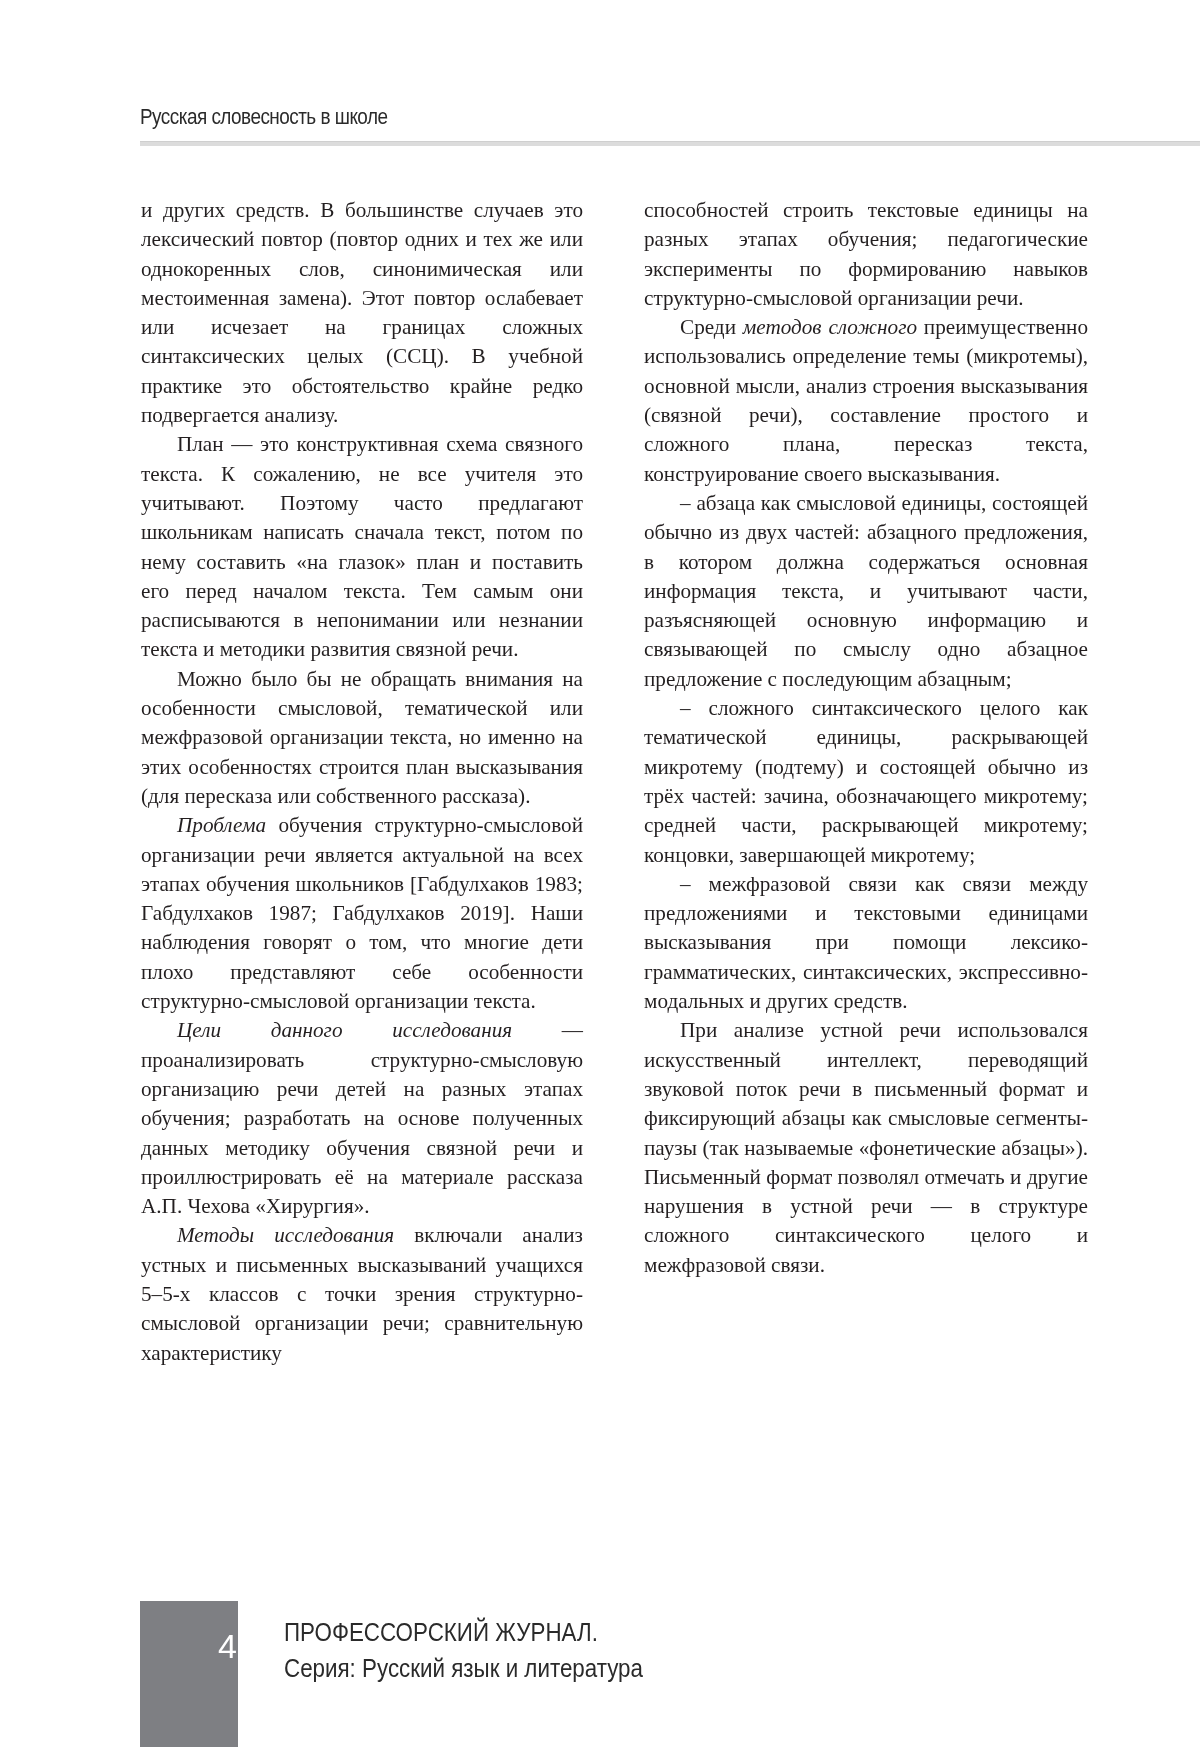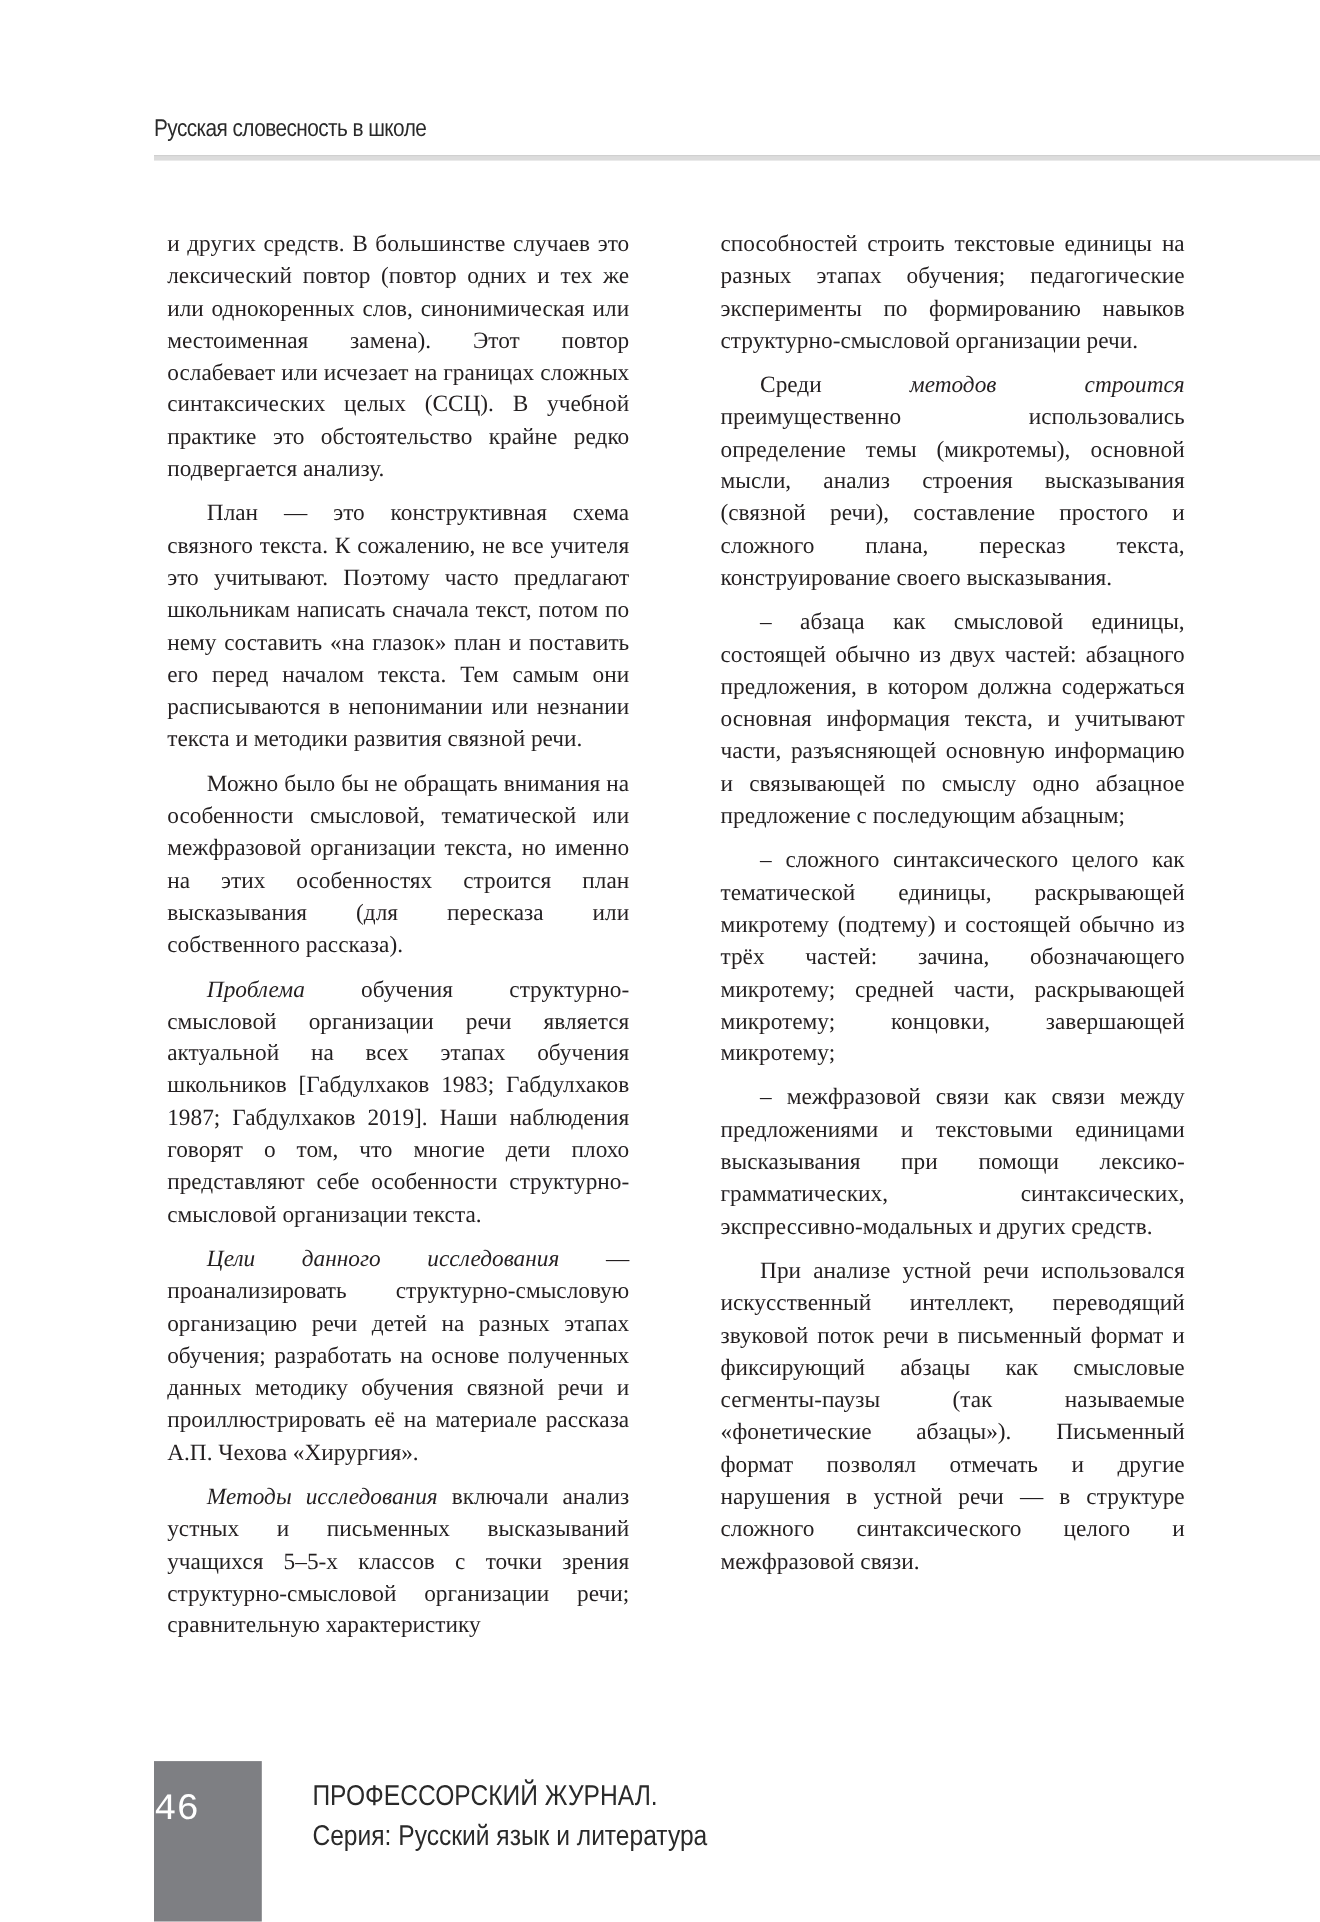--- a/index.html
+++ b/index.html
@@ -23,7 +23,7 @@
   }
   .col-left { left:141px; }
   .col-right { left:644px; width:444px; }
-  .column p { margin:11px; text-indent:36px; }
+  .column p { margin:0; text-indent:36px; }
   .column p.noindent { text-indent:0; }
   .column em { font-style:italic; }
   .page-box {

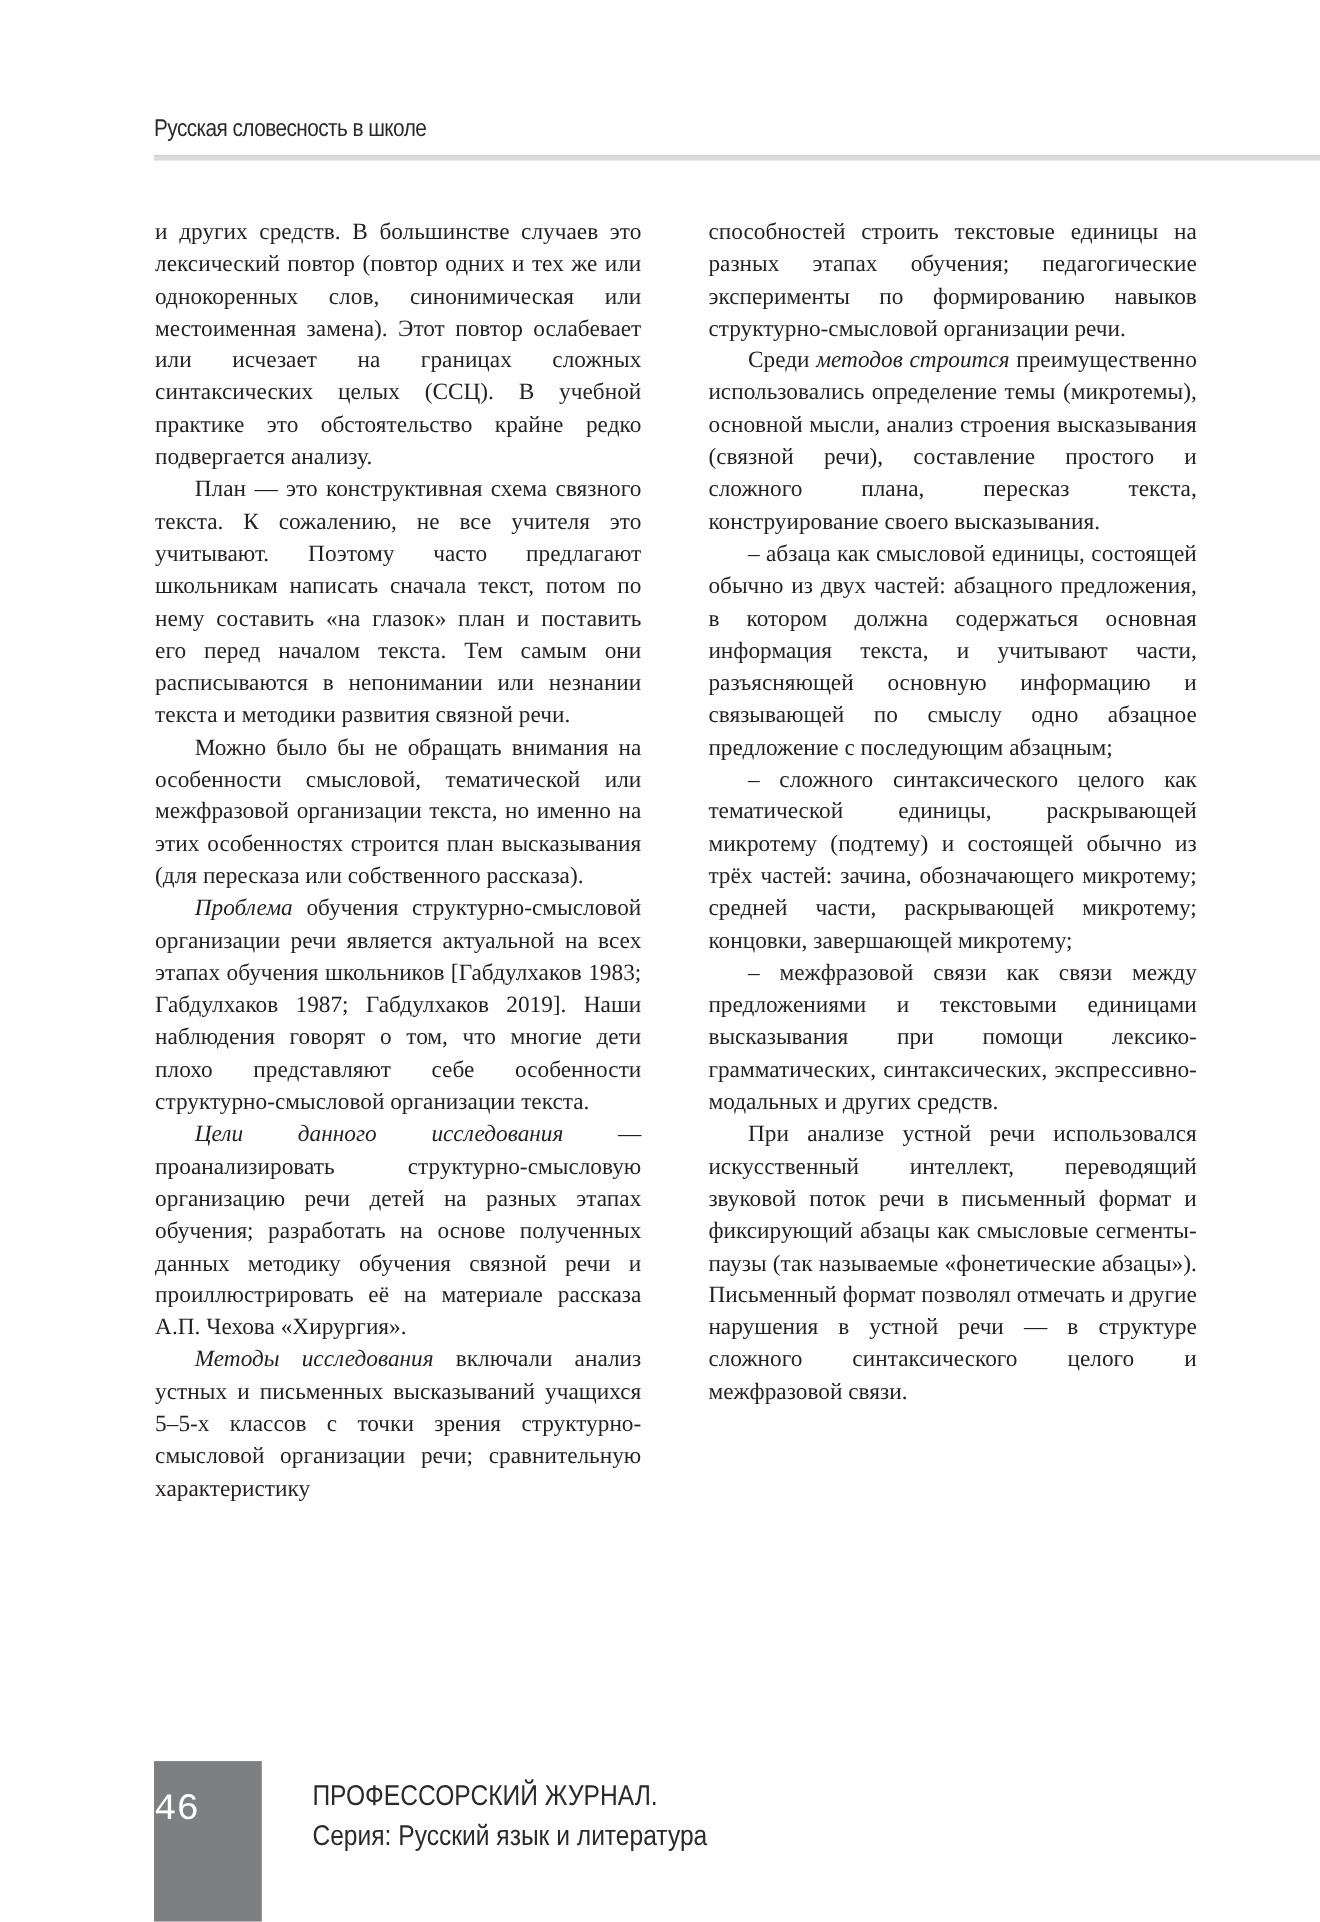--- a/index.html
+++ b/index.html
@@ -57,7 +57,7 @@
 
 <div class="column col-right">
   <p class="noindent"><span>способностей строить текстовые единицы на разных этапах обучения; педагогические эксперименты по формированию навыков структурно-смысловой организации речи.</span></p>
-  <p><span>Среди </span><em>методов строится</em><span> преимущественно использовались определение темы (микротемы), основной мысли, анализ строения высказывания (связной речи), составление простого и сложного плана, пересказ текста, конструирование своего высказывания.</span></p>
+  <p><span>Среди </span><em>методов сложного</em><span> преимущественно использовались определение темы (микротемы), основной мысли, анализ строения высказывания (связной речи), составление простого и сложного плана, пересказ текста, конструирование своего высказывания.</span></p>
   <p><span>– абзаца как смысловой единицы, состоящей обычно из двух частей: абзацного предложения, в котором должна содержаться основная информация текста, и учитывают части, разъясняющей основную информацию и связывающей по смыслу одно абзацное предложение с последующим абзацным;</span></p>
   <p><span>– сложного синтаксического целого как тематической единицы, раскрывающей микротему (подтему) и состоящей обычно из трёх частей: зачина, обозначающего микротему; средней части, раскрывающей микротему; концовки, завершающей микротему;</span></p>
   <p><span>– межфразовой связи как связи между предложениями и текстовыми единицами высказывания при помощи лексико-грамматических, синтаксических, экспрессивно-модальных и других средств.</span></p>

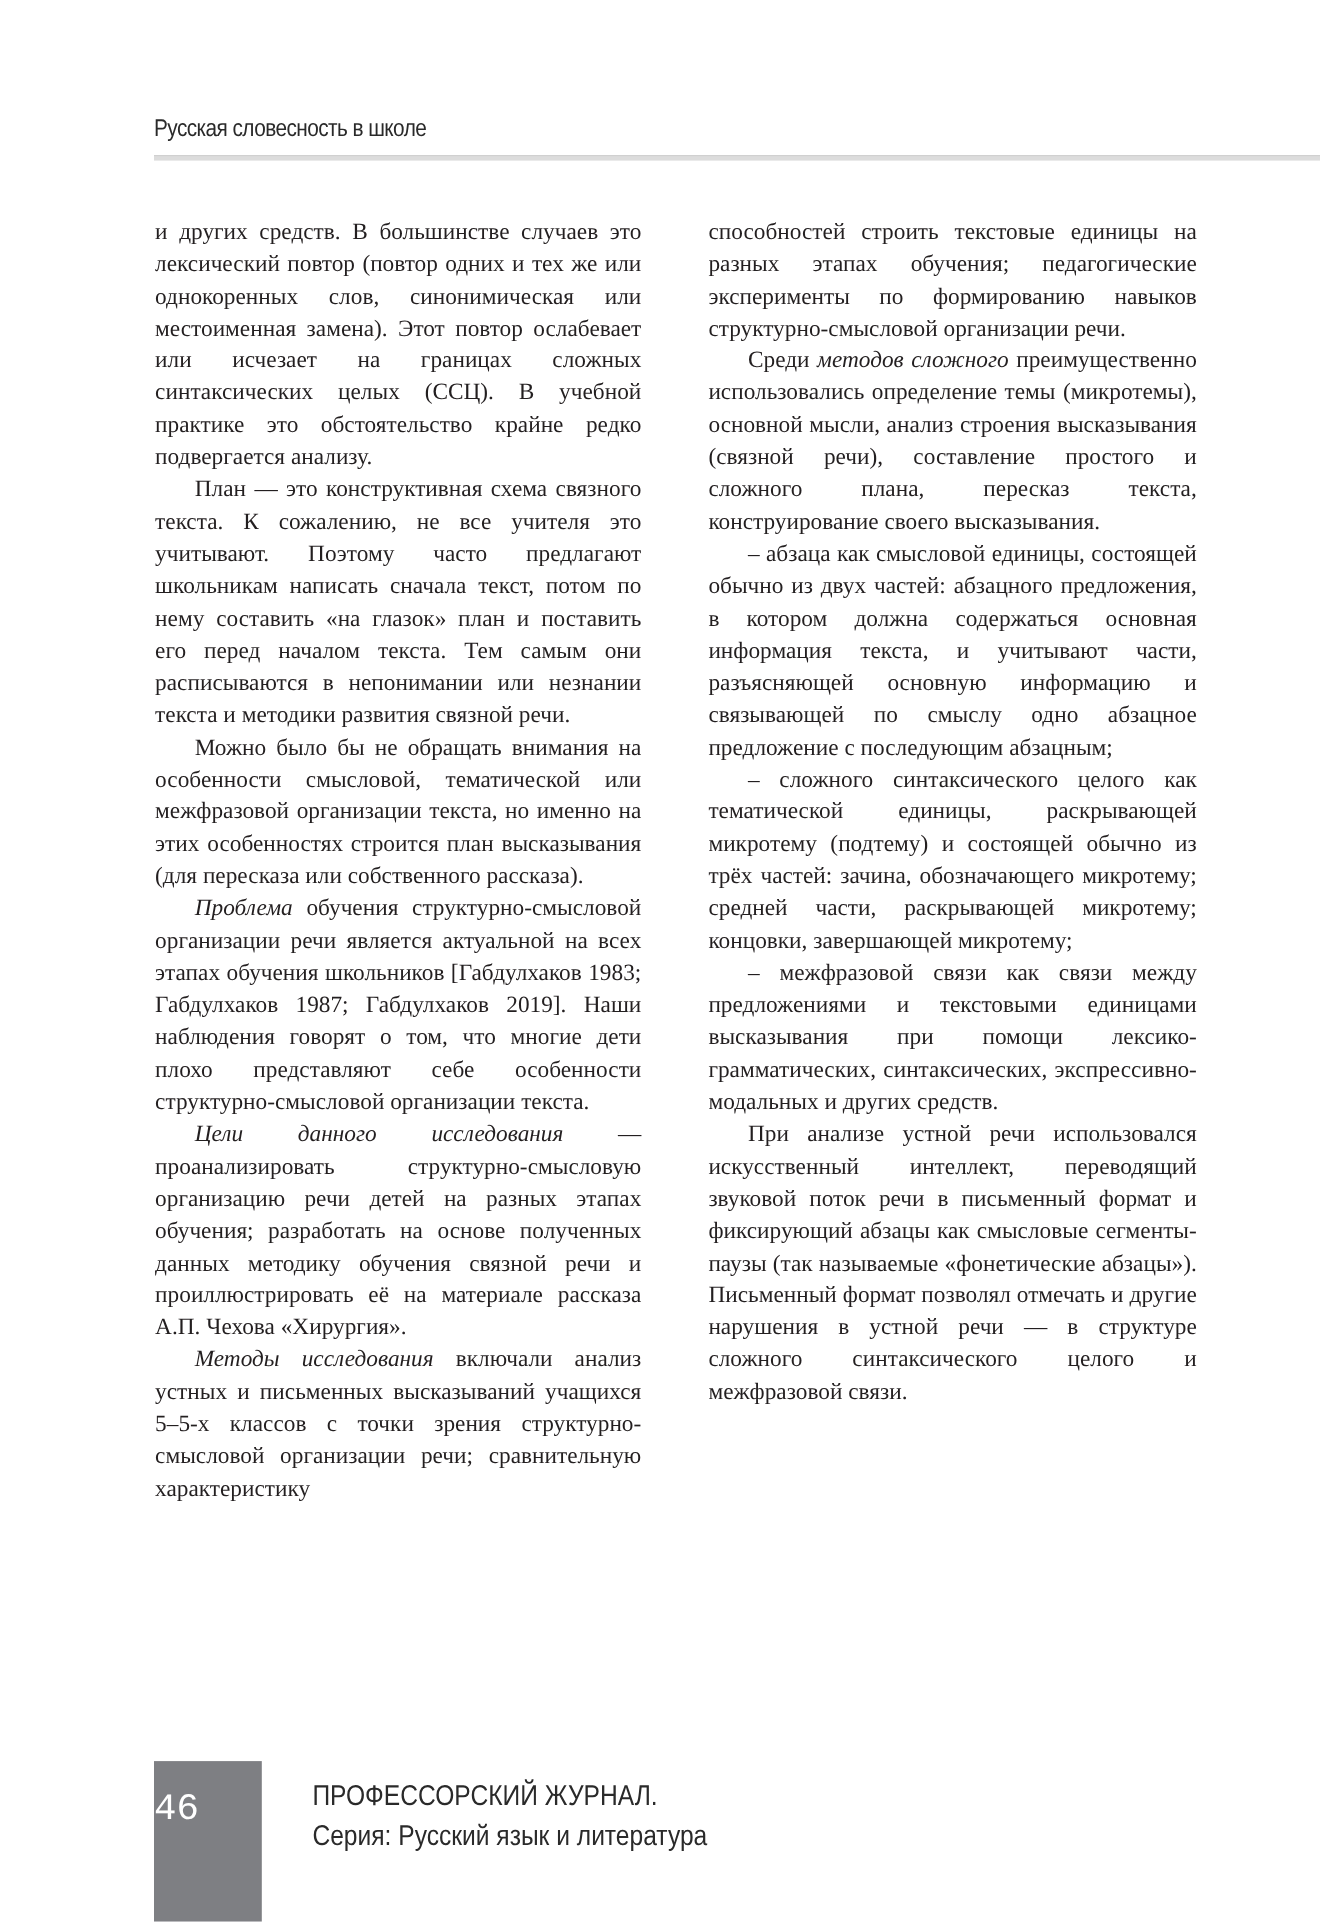--- a/index.html
+++ b/index.html
@@ -31,8 +31,8 @@
     background:#7e7f83;
   }
   .page-num {
-    position:absolute; left:0; top:26px; width:98px; text-align:left;
-    font-family:Liberation Mono, monospace; font-size:34px; color:#ffffff;
+    position:absolute; left:0; top:26px; width:98px; text-align:center;
+    font-family:Liberation Sans, sans-serif; font-size:34px; color:#ffffff;padding-left:48px;
   }
   .journal {
     position:absolute; left:284px; top:1614px;

